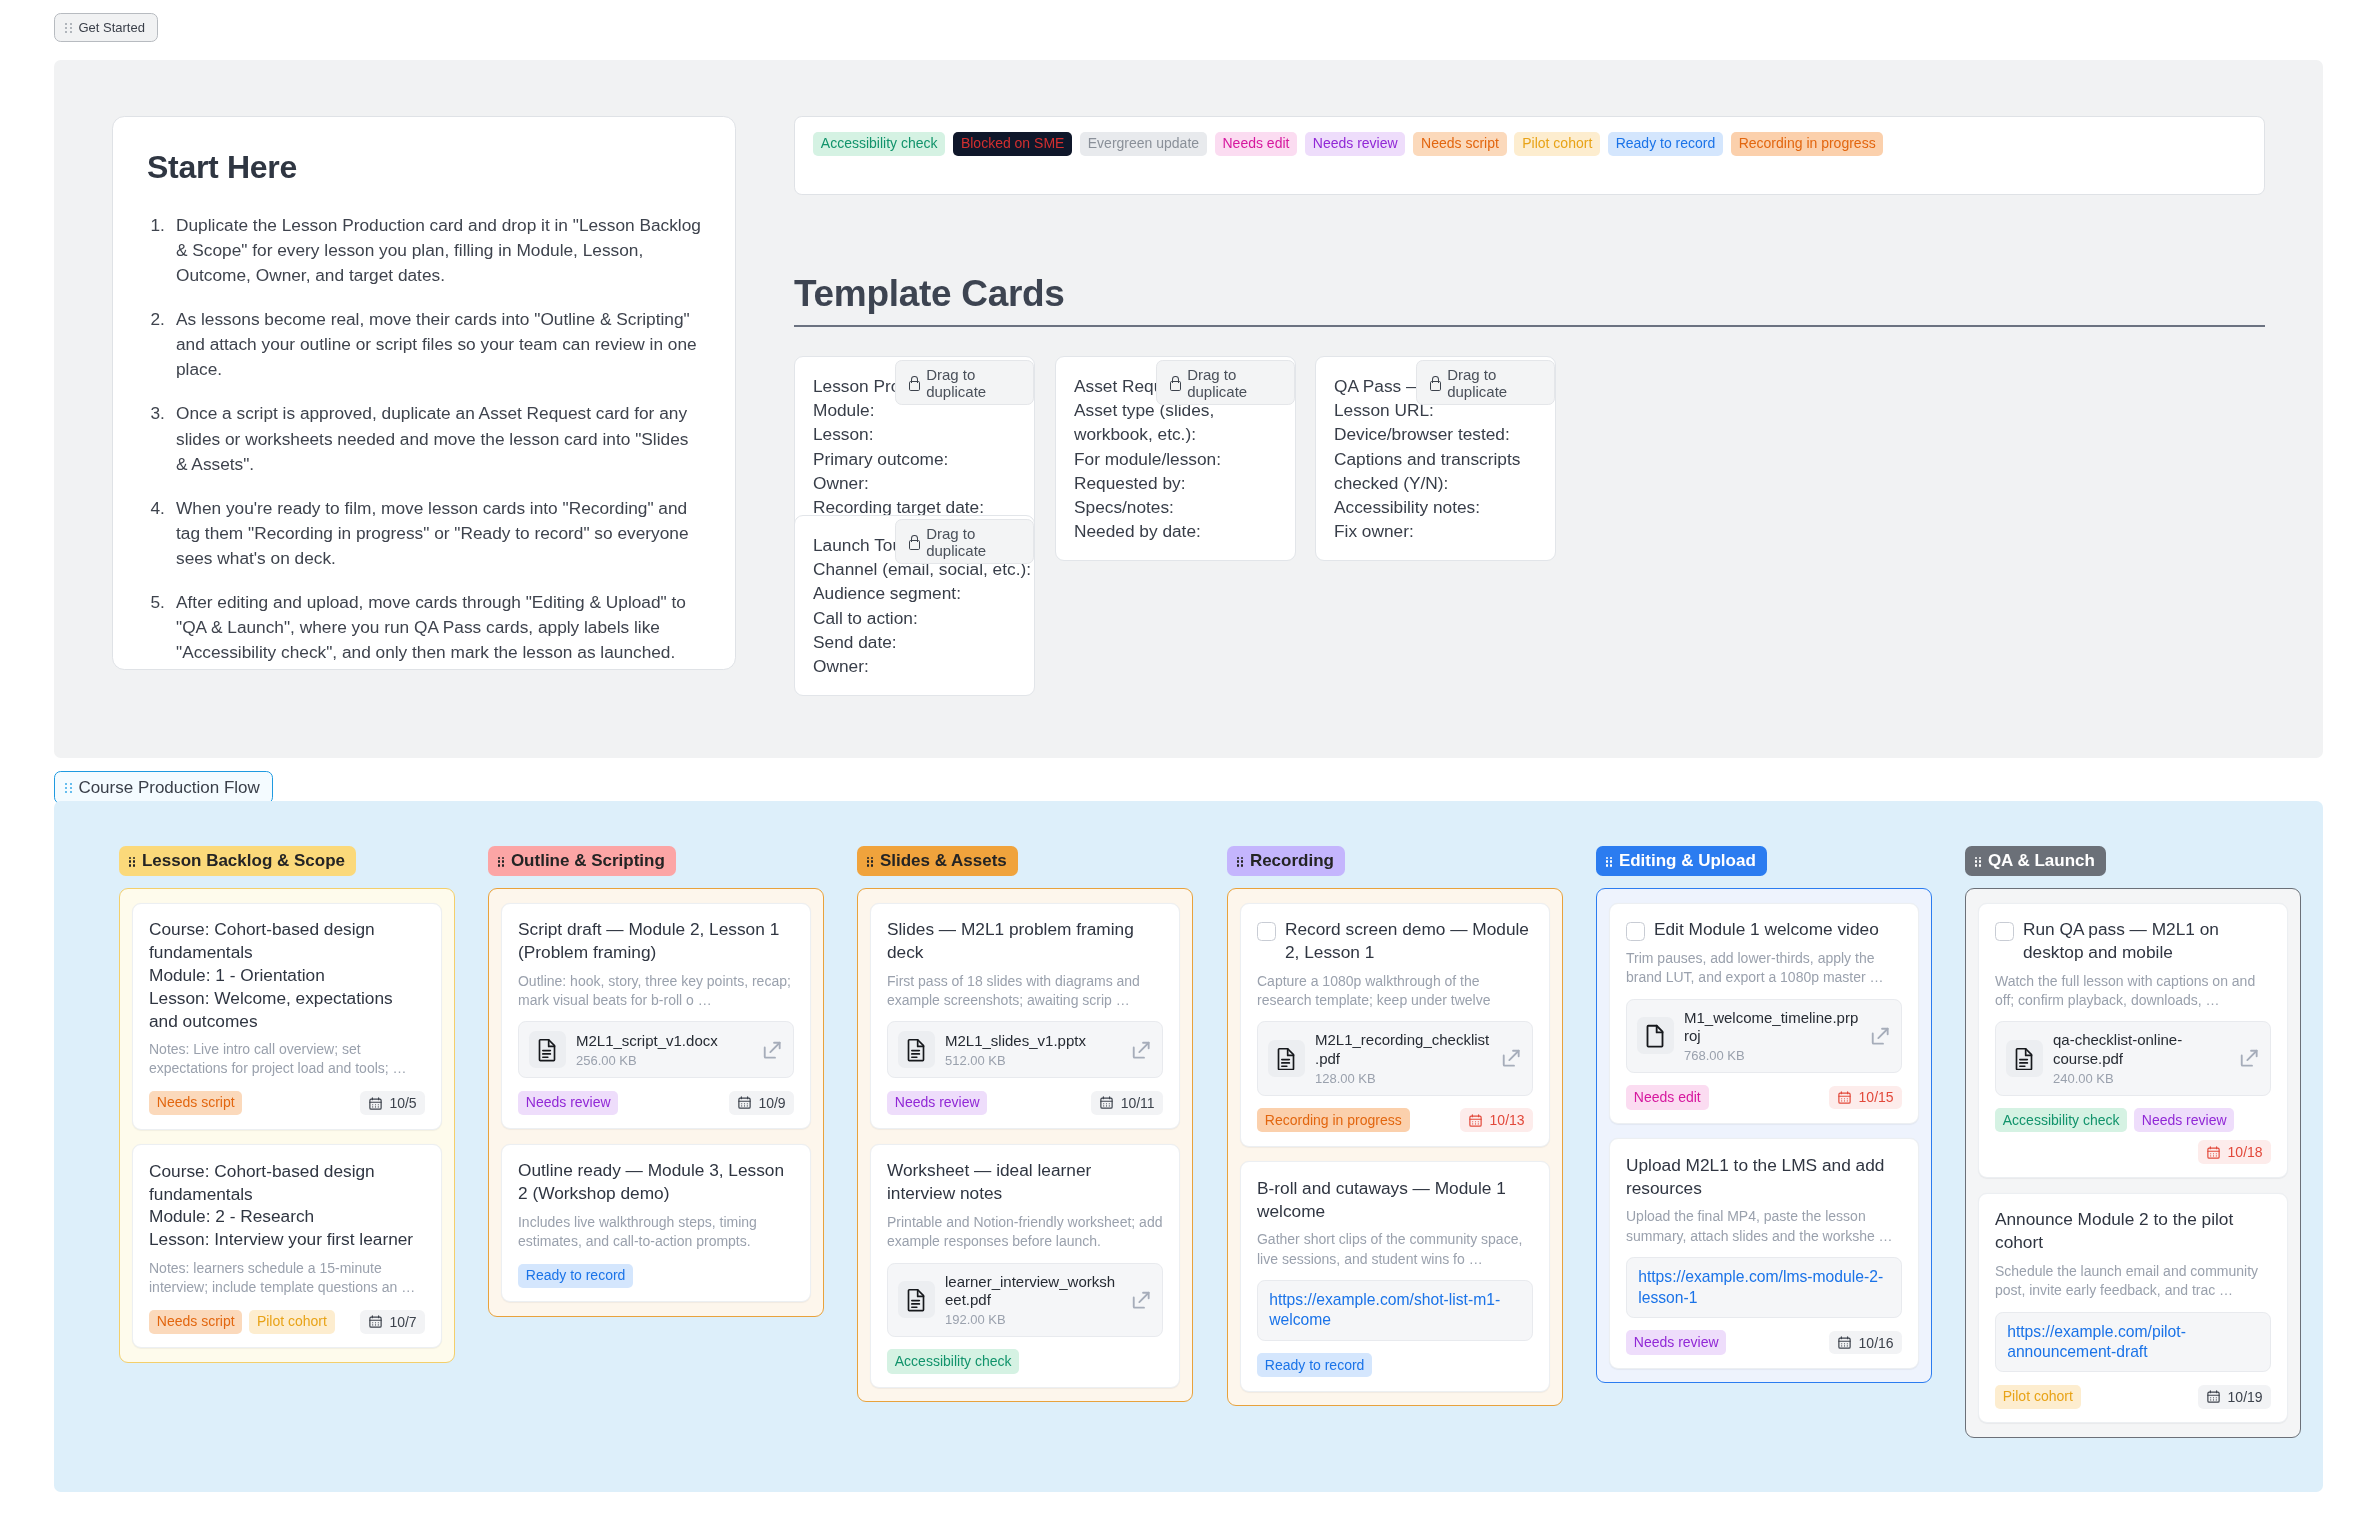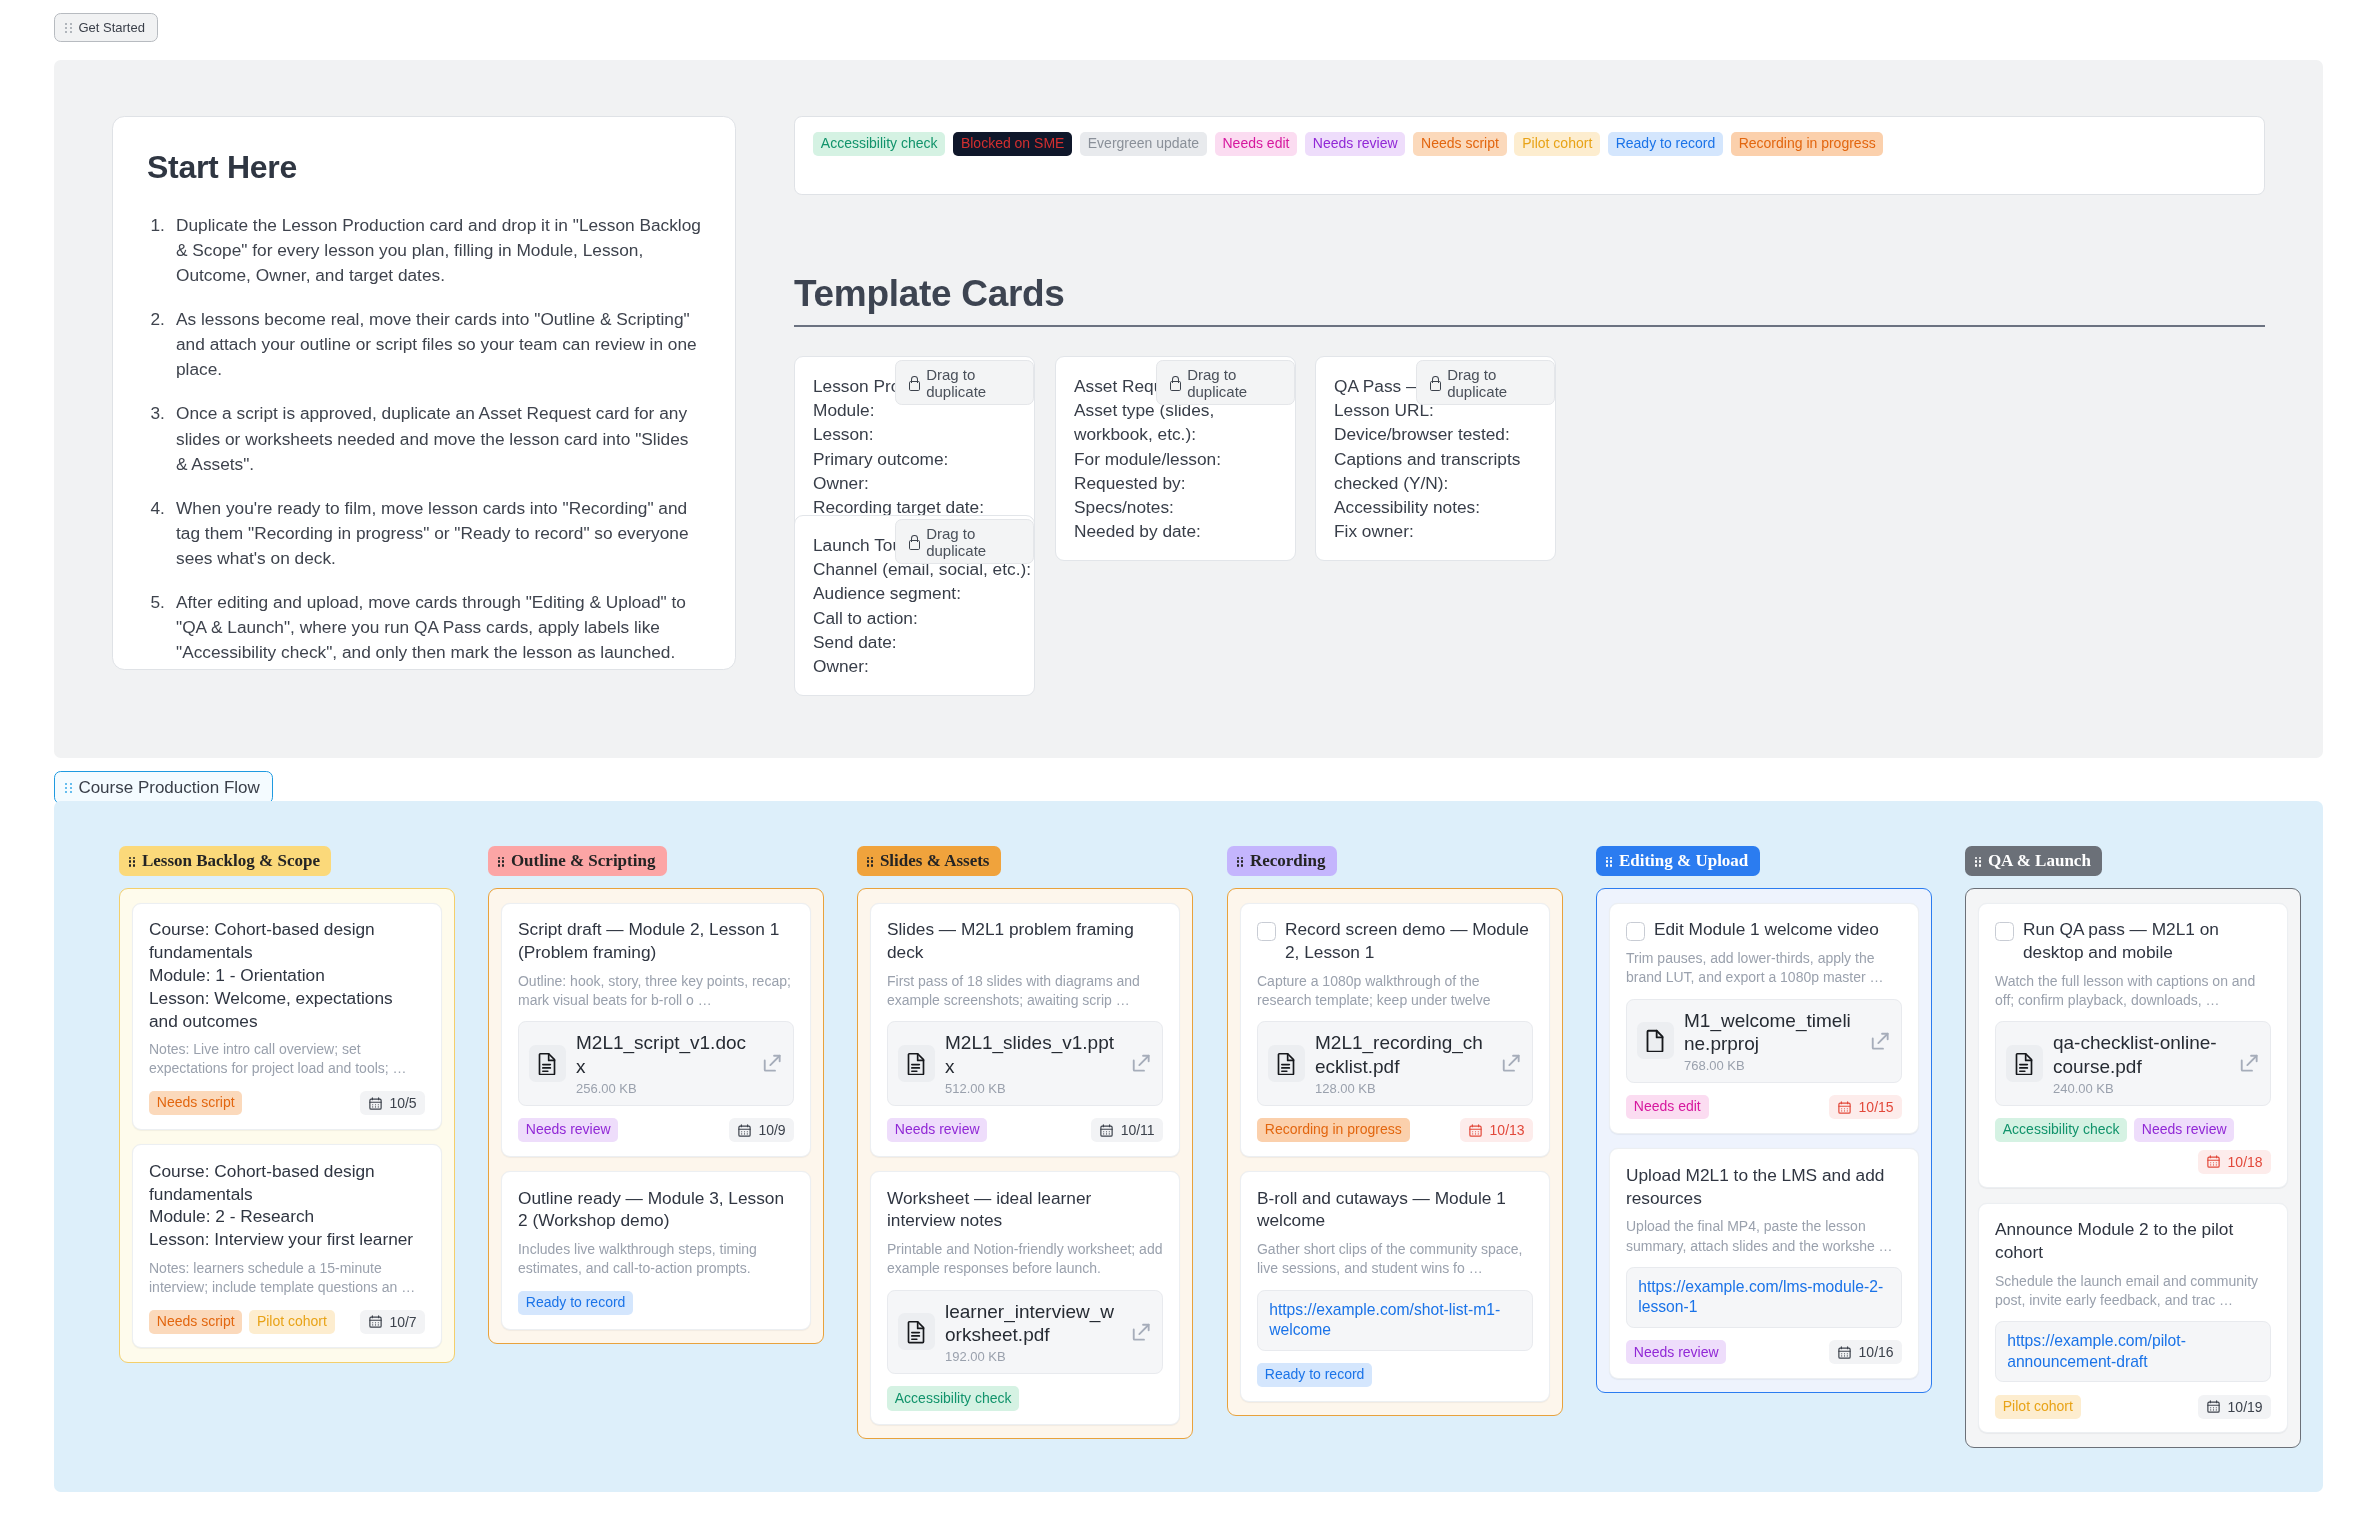--- a/index.html
+++ b/index.html
@@ -154,7 +154,7 @@
   .col-head {
     display: inline-flex; align-items: center;
     border-radius: 6.7px; padding: 5px 11.2px 5px 9.5px;
-    font-size: 17px; font-weight: 700; color: #242424; font-family: Liberation Serif, serif;
+    font-size: 17px; font-weight: 700; color: #242424;
   }
   .col-body {
     margin-top: 12.3px;

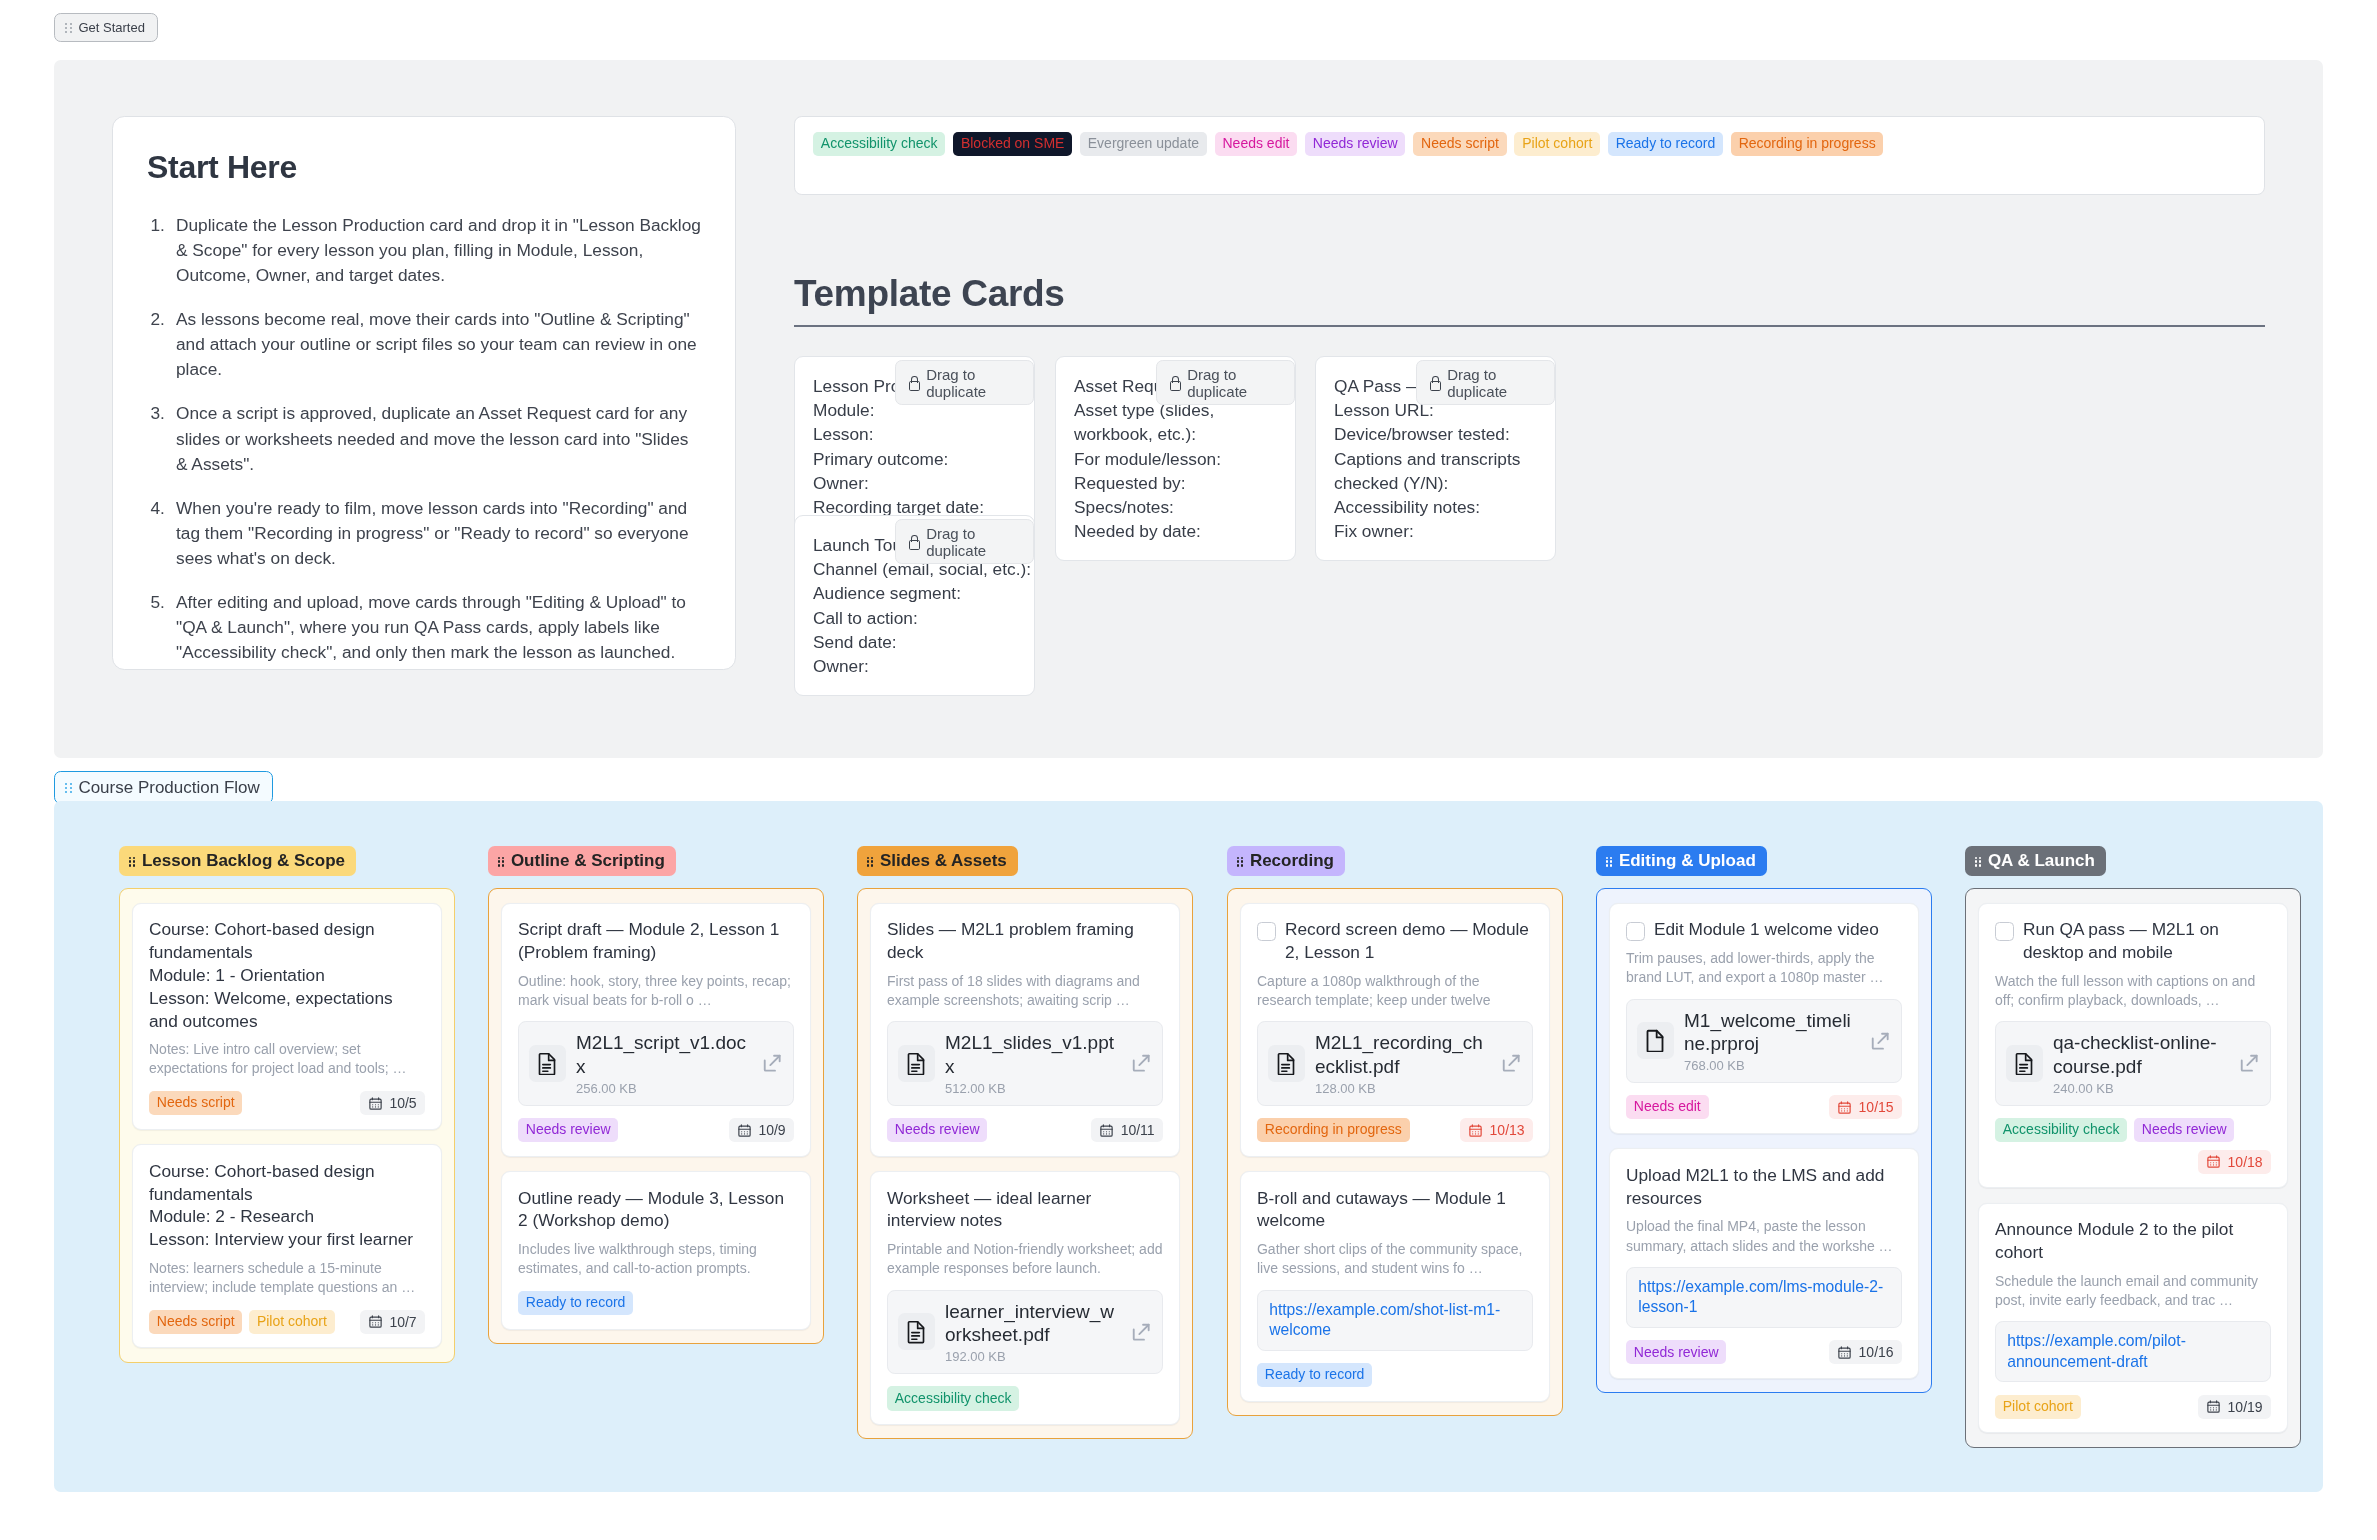--- a/index.html
+++ b/index.html
@@ -196,7 +196,7 @@
   }
   .file-ico svg { width: 20px; height: 23.5px; }
   .attach-meta { flex: 1 1 auto; min-width: 0; }
-  .attach-name { font-size: 19px; color: #262b33; line-height: 1.22; word-break: break-word; }
+  .attach-name { font-size: 15px; color: #262b33; line-height: 1.22; word-break: break-word; }
   .attach-size { font-size: 13px; color: #9aa1ad; margin-top: 2.8px; }
   .ext-ico { width: 22.4px; height: 22.4px; flex: 0 0 auto; }
   .ext-ico svg { width: 22.4px; height: 22.4px; }

